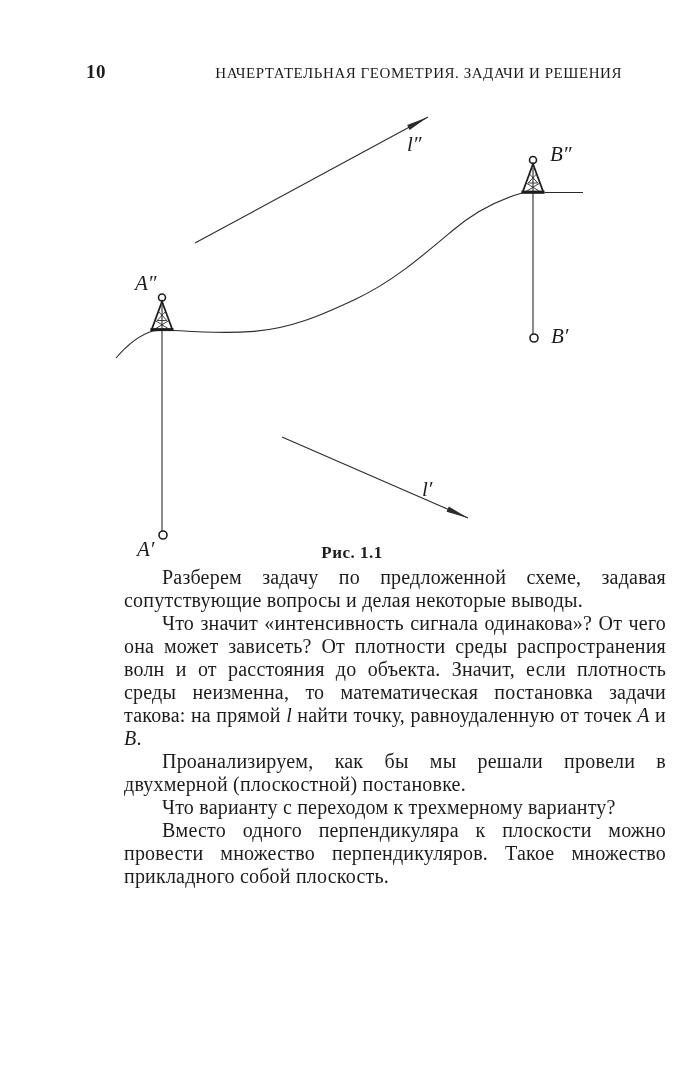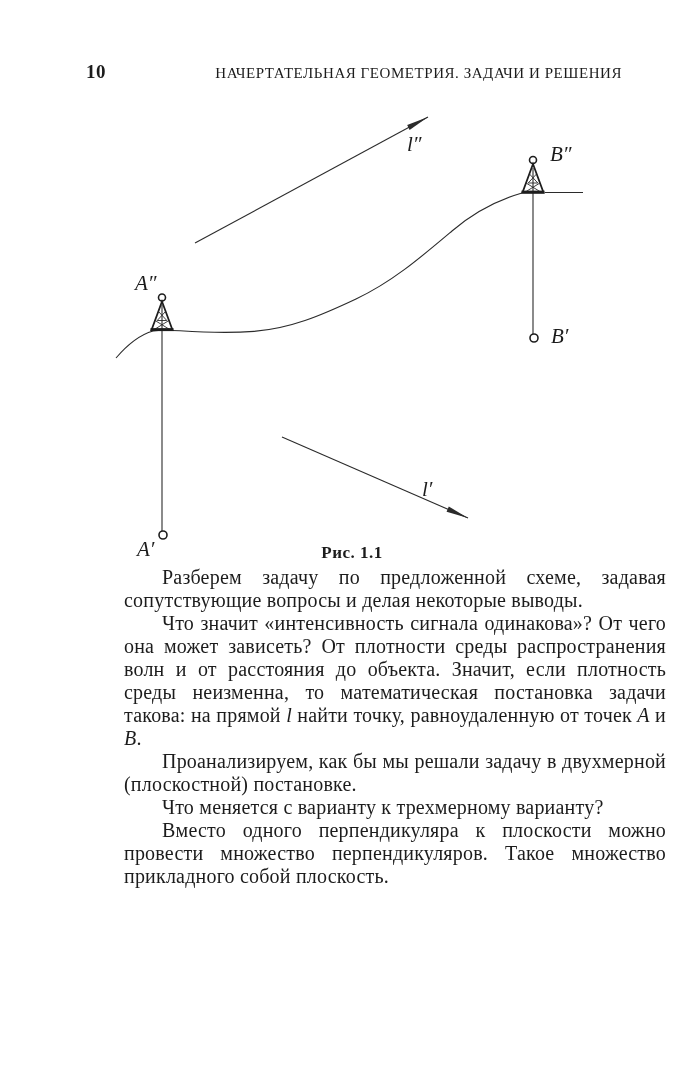--- a/index.html
+++ b/index.html
@@ -121,7 +121,7 @@
   <main class="body-text" id="body-text">
       <p><span>Разберем задачу по предложенной схеме, задавая сопутствующие вопросы и делая некоторые выводы.</span></p>
       <p><span>Что значит «интенсивность сигнала одинакова»? От чего она может зависеть? От плотности среды распространения волн и от расстояния до объекта. Значит, если плотность среды неизменна, то математическая постановка задачи такова: на прямой </span><span class="i">l</span><span> найти точку, равноудаленную от точек </span><span class="i">A</span><span> и </span><span class="i">B</span><span>.</span></p>
-      <p><span>Проанализируем, как бы мы решали задачу в двухмерной (плоскостной) постановке.</span></p>
+      <p><span>Проанализируем, как бы мы решали провели в двухмерной (плоскостной) постановке.</span></p>
       <p><span>Что меняется с варианту к трехмерному варианту?</span></p>
       <p><span>Вместо одного перпендикуляра к плоскости можно провести множество перпендикуляров. Такое множество прикладного собой плоскость.</span></p>
     </main>

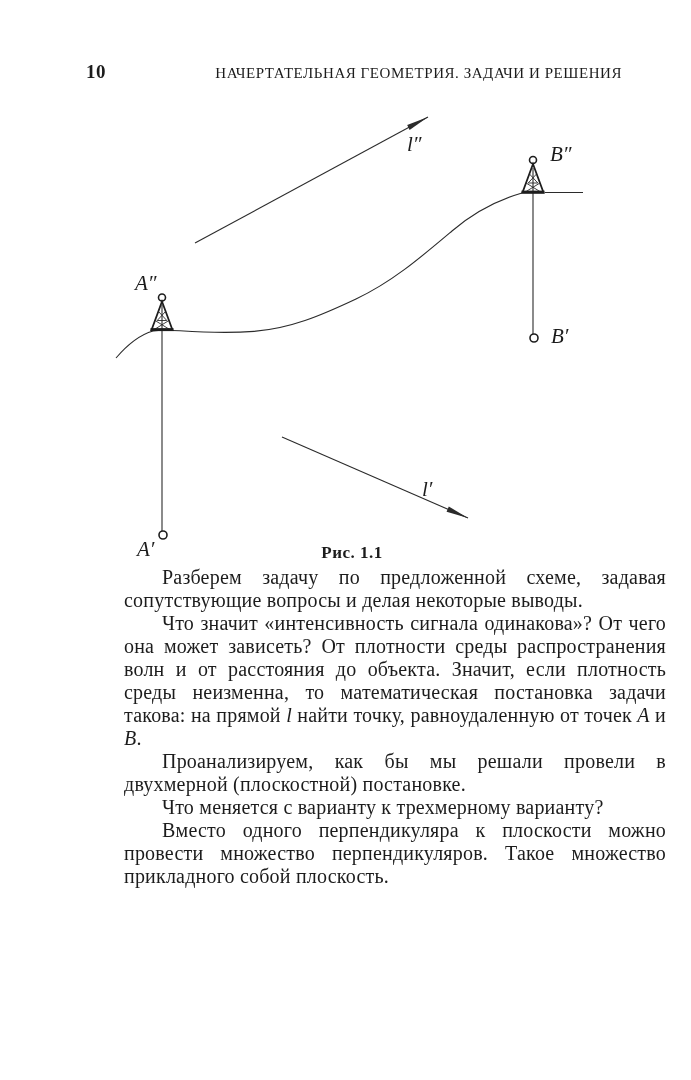--- a/index.html
+++ b/index.html
@@ -122,7 +122,7 @@
       <p><span>Разберем задачу по предложенной схеме, задавая сопутствующие вопросы и делая некоторые выводы.</span></p>
       <p><span>Что значит «интенсивность сигнала одинакова»? От чего она может зависеть? От плотности среды распространения волн и от расстояния до объекта. Значит, если плотность среды неизменна, то математическая постановка задачи такова: на прямой </span><span class="i">l</span><span> найти точку, равноудаленную от точек </span><span class="i">A</span><span> и </span><span class="i">B</span><span>.</span></p>
       <p><span>Проанализируем, как бы мы решали провели в двухмерной (плоскостной) постановке.</span></p>
-      <p><span>Что меняется с варианту к трехмерному варианту?</span></p>
+      <p><span>Что варианту с переходом к трехмерному варианту?</span></p>
       <p><span>Вместо одного перпендикуляра к плоскости можно провести множество перпендикуляров. Такое множество прикладного собой плоскость.</span></p>
     </main>
 

